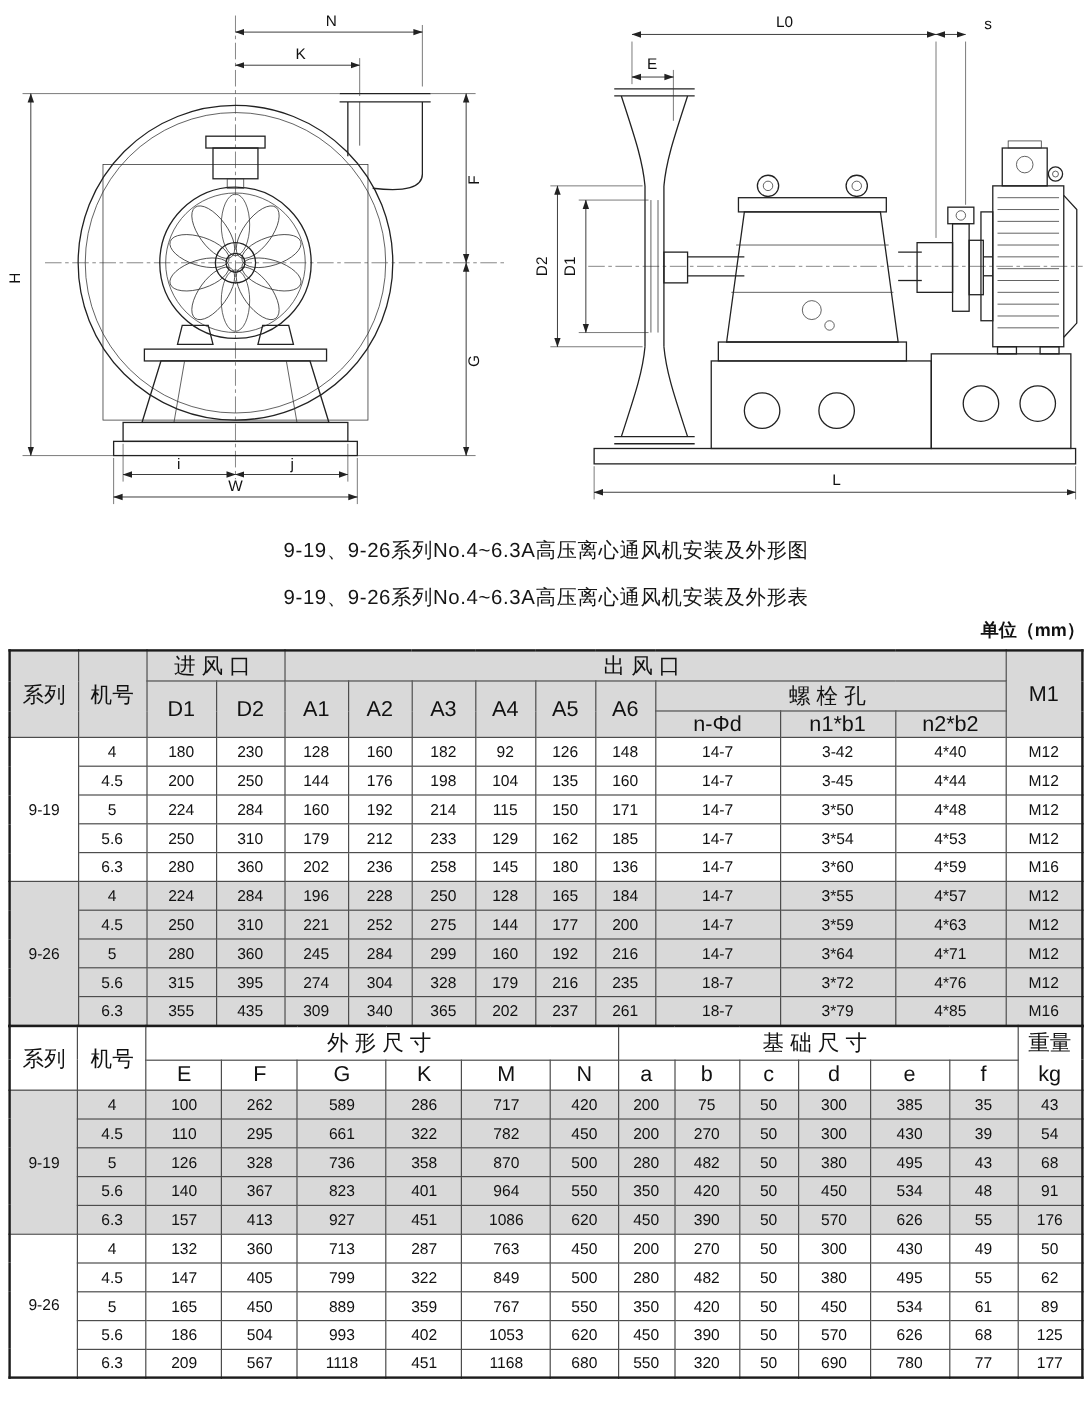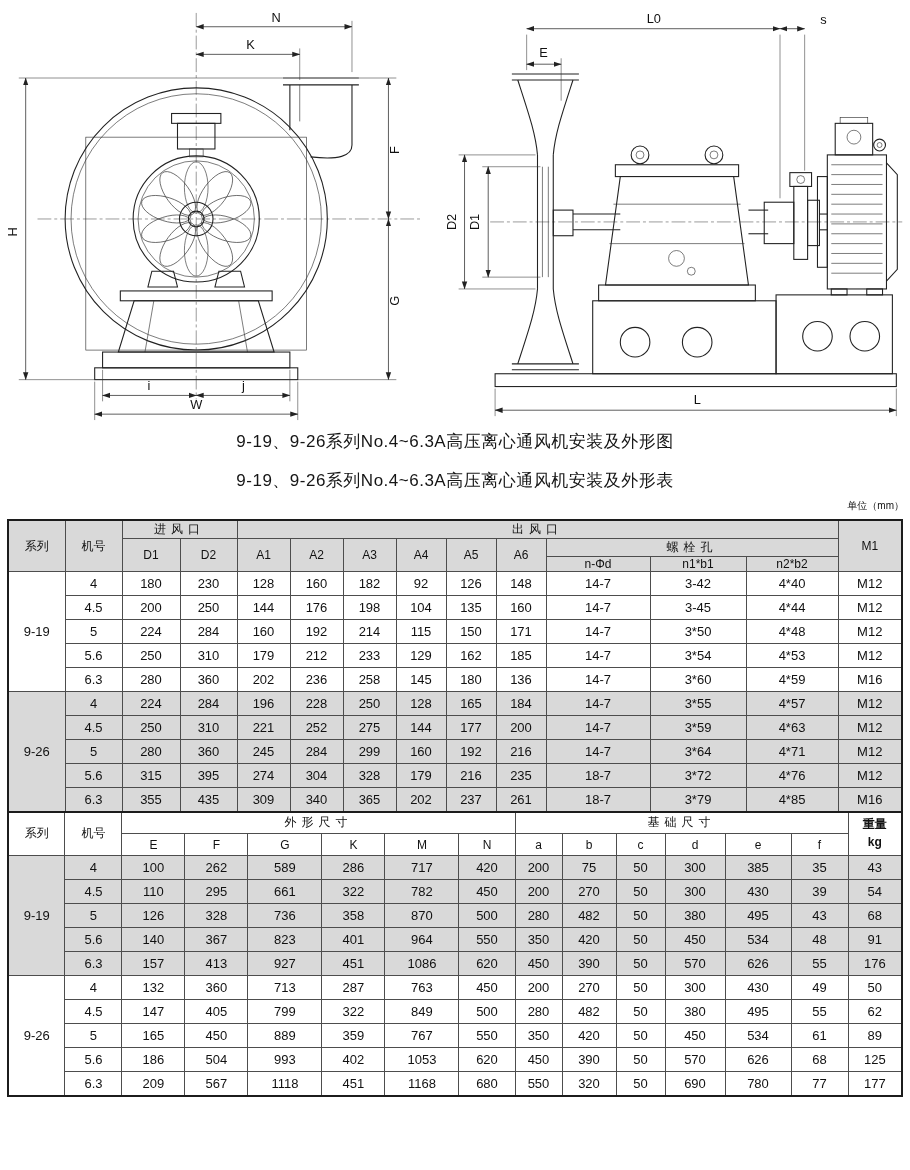--- a/index.html
+++ b/index.html
@@ -18,7 +18,7 @@
 
   
   .title { text-align: center; font-size: 17px; letter-spacing: 0.5px; color: #151515; }
-  .title-fig { margin-top: 0; }
+  .title-fig { margin-top: 17px; }
   .title-tbl { margin-top: 16px; }
   .unit { text-align: right; font-size: 10px; padding-right: 6px; margin-top: 7px; }
 

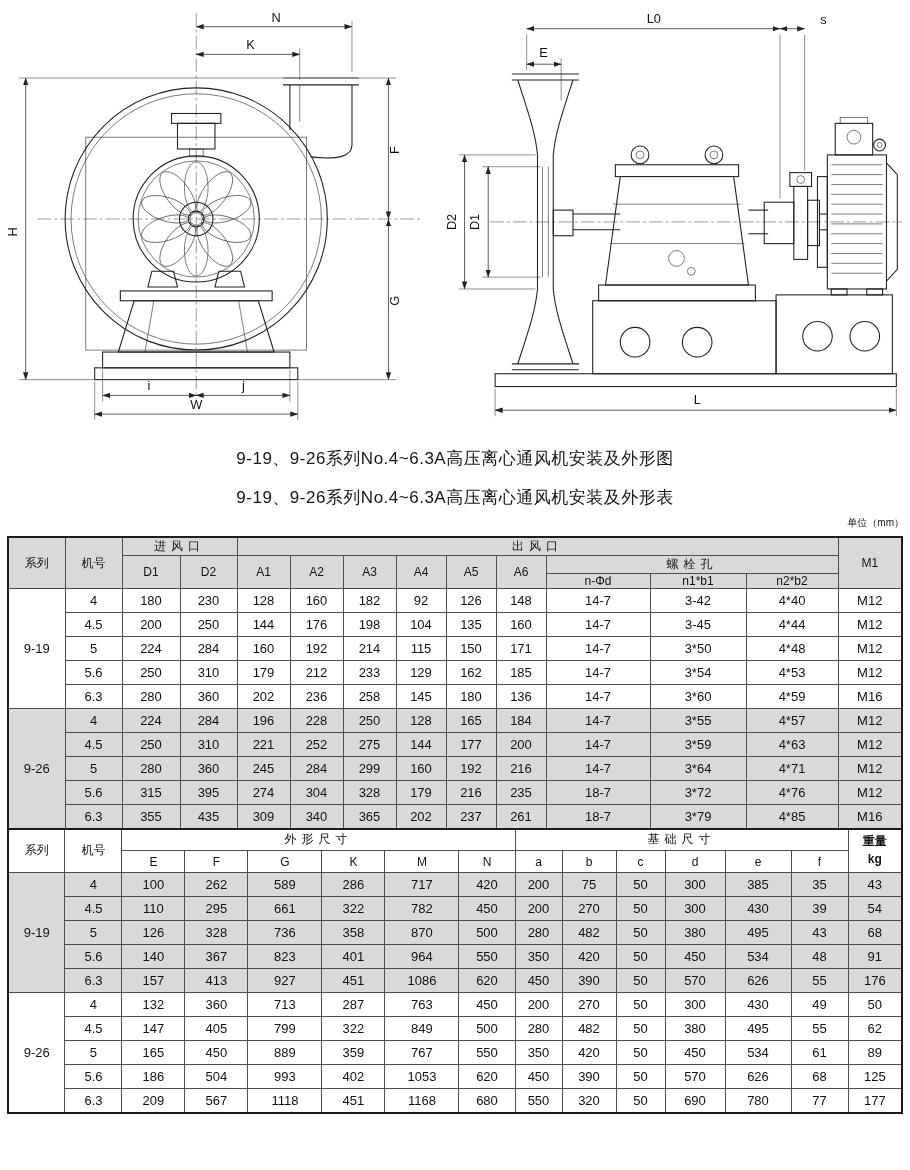--- a/index.html
+++ b/index.html
@@ -20,7 +20,7 @@
   .title { text-align: center; font-size: 17px; letter-spacing: 0.5px; color: #151515; }
   .title-fig { margin-top: 17px; }
   .title-tbl { margin-top: 16px; }
-  .unit { text-align: right; font-size: 10px; padding-right: 6px; margin-top: 7px; }
+  .unit { text-align: right; font-size: 15px; padding-right: 6px; margin-top: 7px; font-weight: bold; }
 
   
   table.t { border-collapse: collapse; table-layout: fixed; width: 894px; margin: 6px auto 0 auto; border: 2px solid #1c1c1c; }

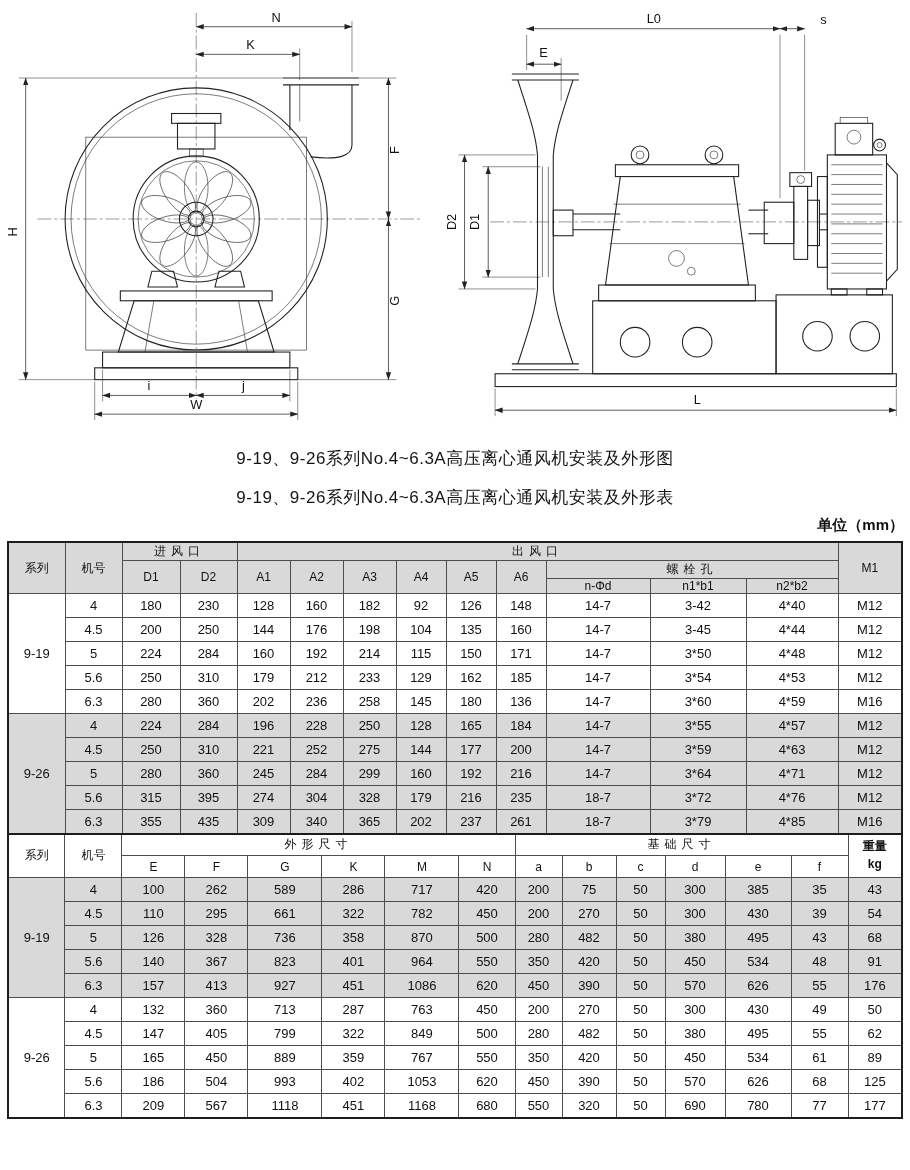--- a/index.html
+++ b/index.html
@@ -27,7 +27,7 @@
   table.t2 { margin-top: -2px; border-top: 2px solid #1c1c1c; }
   table.t td { border: 1px solid #4d4d4d; text-align: center; vertical-align: middle;
                font-size: 13px; height: 24px; padding: 0 1px; background: #fff; }
-  table.t thead td { font-size: 12px; }
+  table.t thead td { font-size: 18px; }
   table.t1 thead td { background: #d9d9d9; height: 15px; }
   table.t2 thead td { background: #ffffff; height: 22px; }
   table.t tr.shaded td { background: #d9d9d9; }

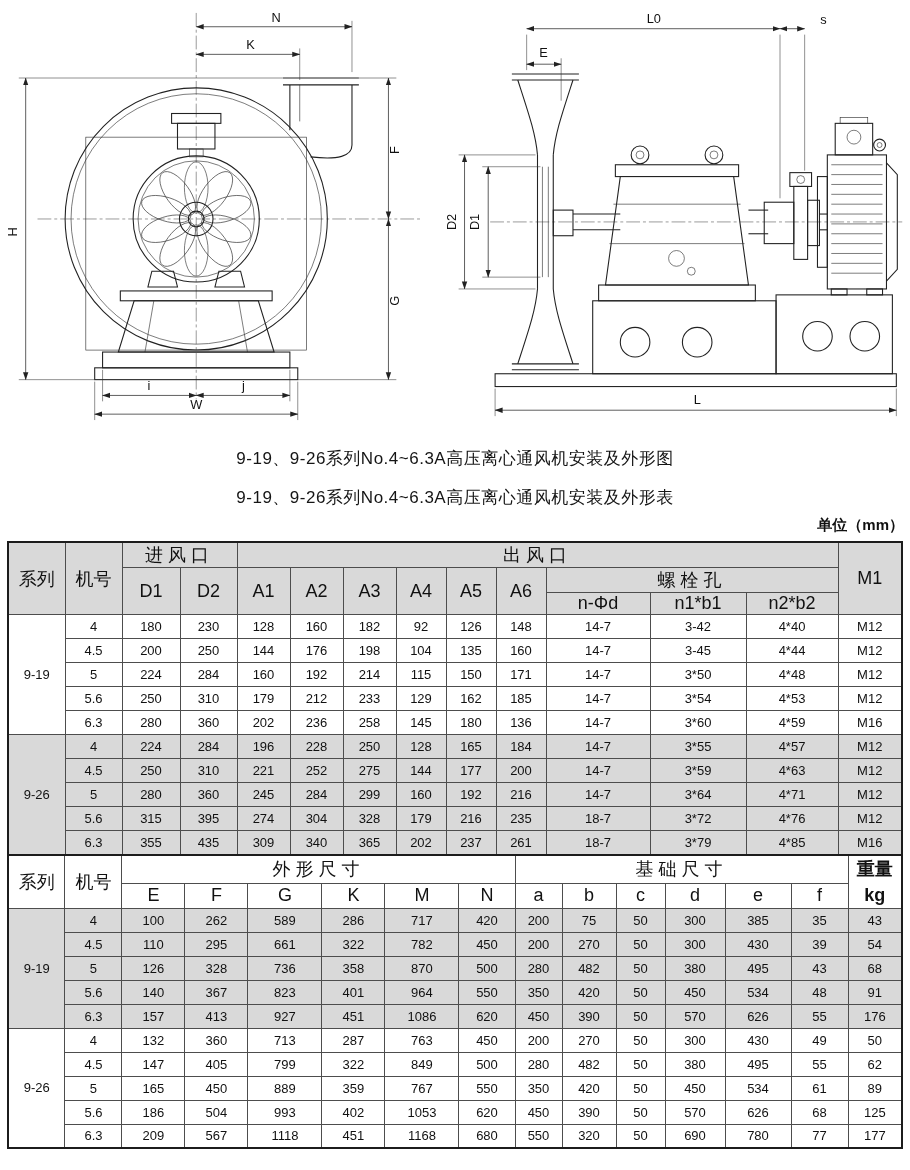--- a/index.html
+++ b/index.html
@@ -32,7 +32,7 @@
   table.t2 thead td { background: #ffffff; height: 22px; }
   table.t tr.shaded td { background: #d9d9d9; }
   .sp { letter-spacing: 5px; }
-  .wkg { line-height: 1.45; font-weight: bold; }
+  .wkg { line-height: 1.45; }
   .note { font-size: 13.5px; margin: 15px 0 0 10px; color: #151515; }
 </style>
 </head>

